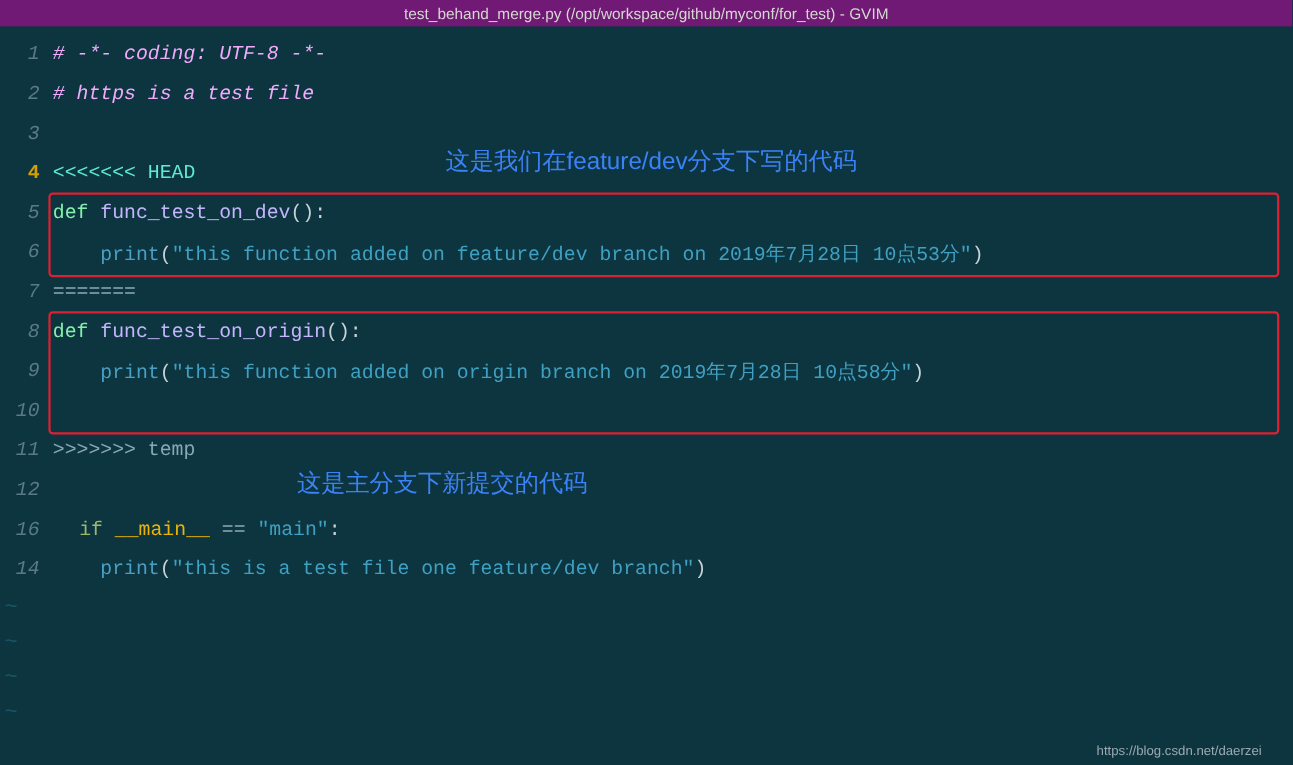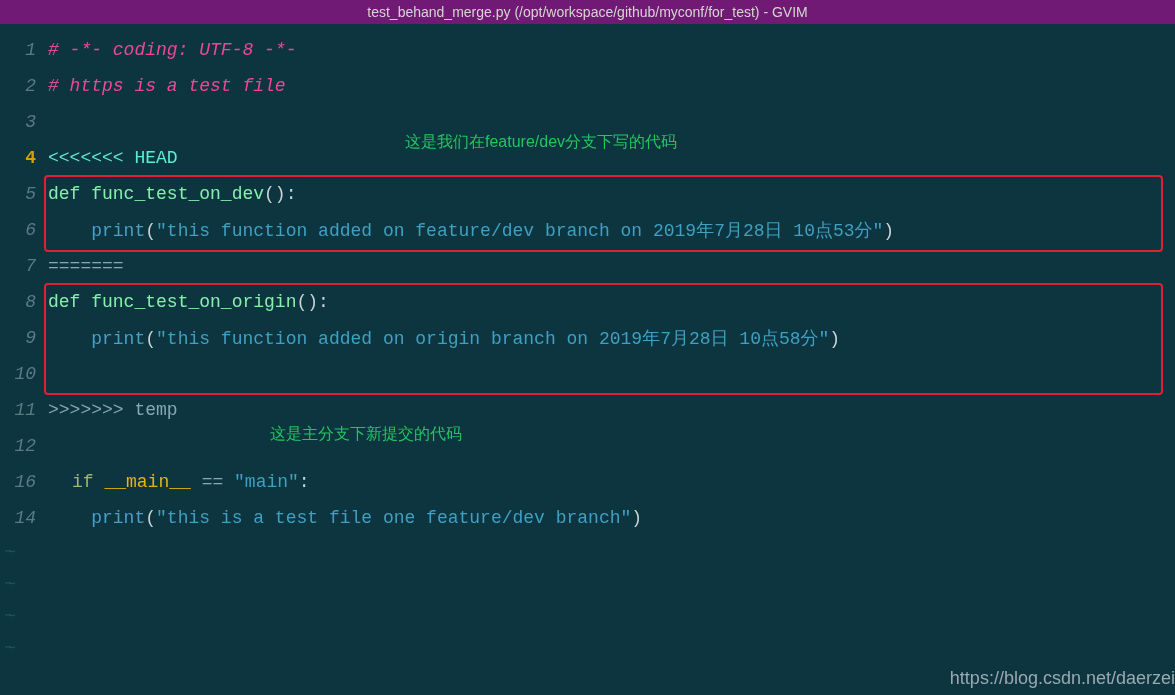--- a/index.html
+++ b/index.html
@@ -52,7 +52,7 @@
       font-family: inherit;
       padding-left: 6px;
     }
-    .comment { color: #ec4899; font-style: italic; }
+    .comment { color: #f0abfc; font-style: italic; }
     .conflict-cur { color: #5eead4; }
     .kw-def { color: #86efac; text-align: center; }
     .kw-if { color: #9fb86a; margin-left: 24px; }

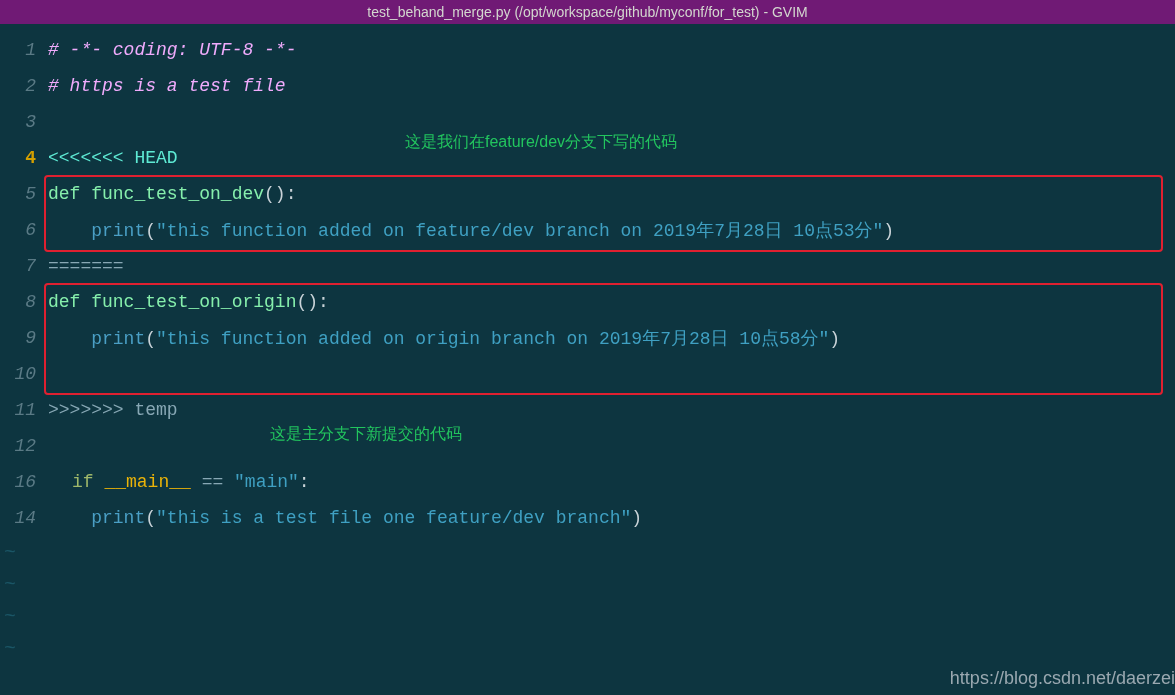--- a/index.html
+++ b/index.html
@@ -72,8 +72,8 @@
     }
     .annotation {
       position: absolute;
-      color: #22c55e;
-      font-size: 16px;
+      color: #3b82f6;
+      font-size: 22px;
       font-family: 'Microsoft YaHei', sans-serif;
       pointer-events: none;
     }

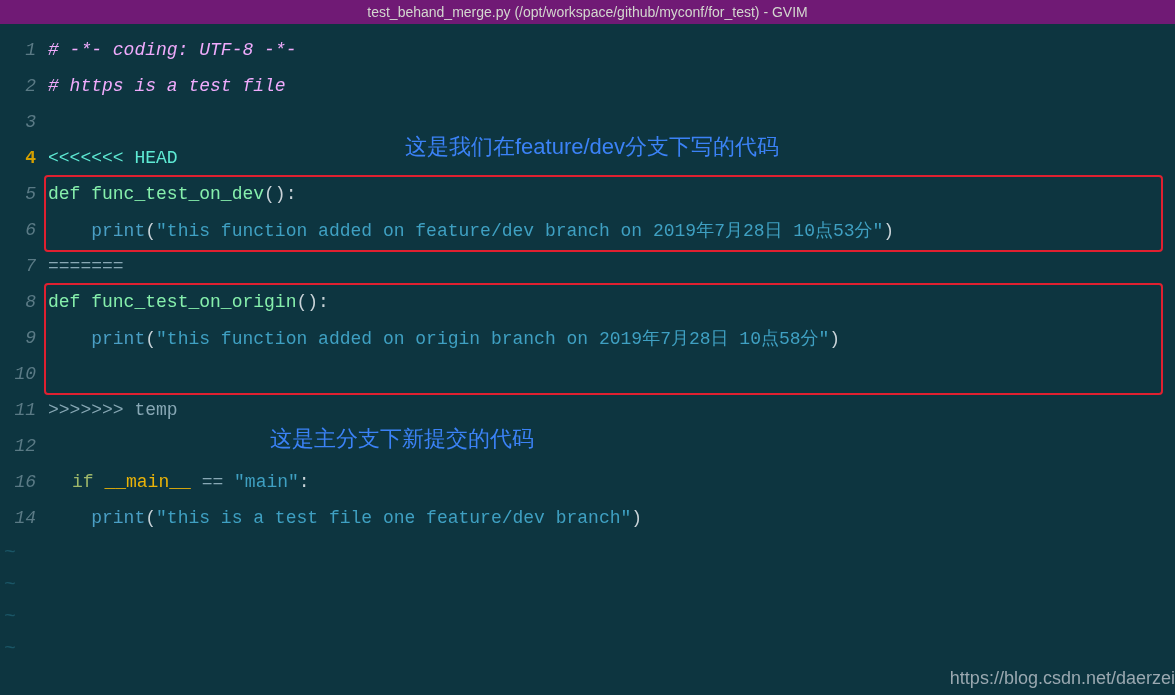--- a/index.html
+++ b/index.html
@@ -56,7 +56,7 @@
     .conflict-cur { color: #5eead4; }
     .kw-def { color: #86efac; text-align: center; }
     .kw-if { color: #9fb86a; margin-left: 24px; }
-    .func-name { color: #86efac; }
+    .func-name { color: #c4b5fd; }
     .paren { color: #c9d3d8; }
     .ident { color: #4a9fc5; }
     .string { color: #3fa0c2; }

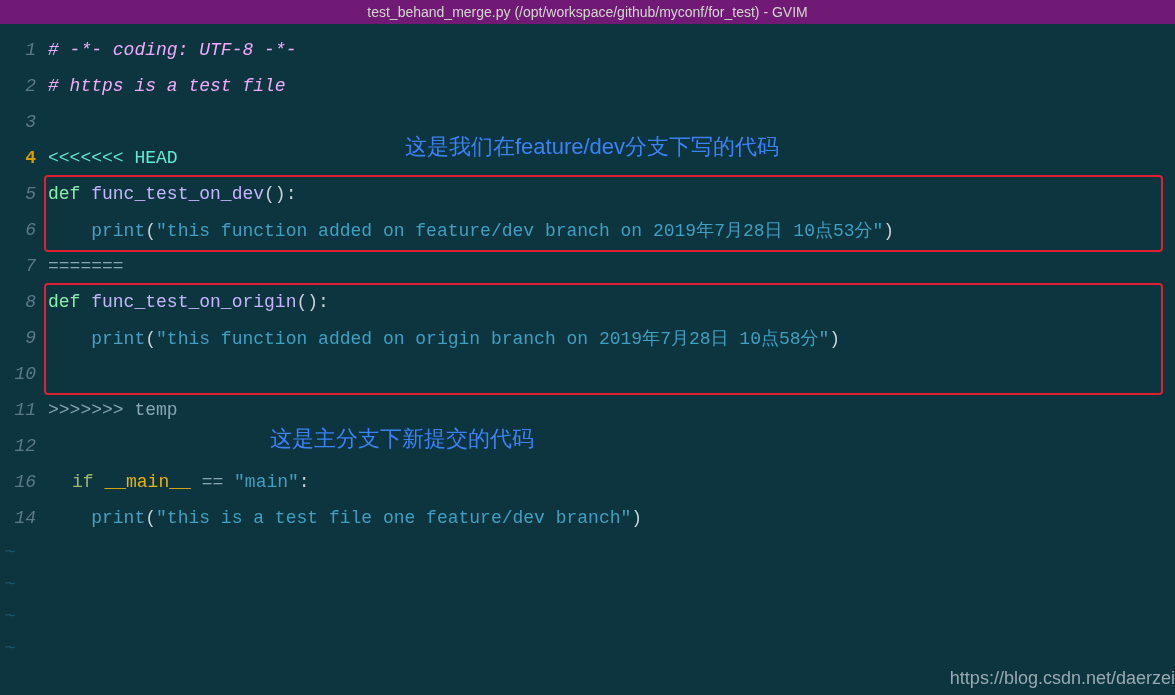--- a/index.html
+++ b/index.html
@@ -86,9 +86,9 @@
     .watermark {
       position: absolute;
       bottom: 6px;
-      right: 0;
+      right: 28px;
       color: #9aa8b0;
-      font-size: 18px;
+      font-size: 12px;
       font-family: sans-serif;
     }
   </style>

